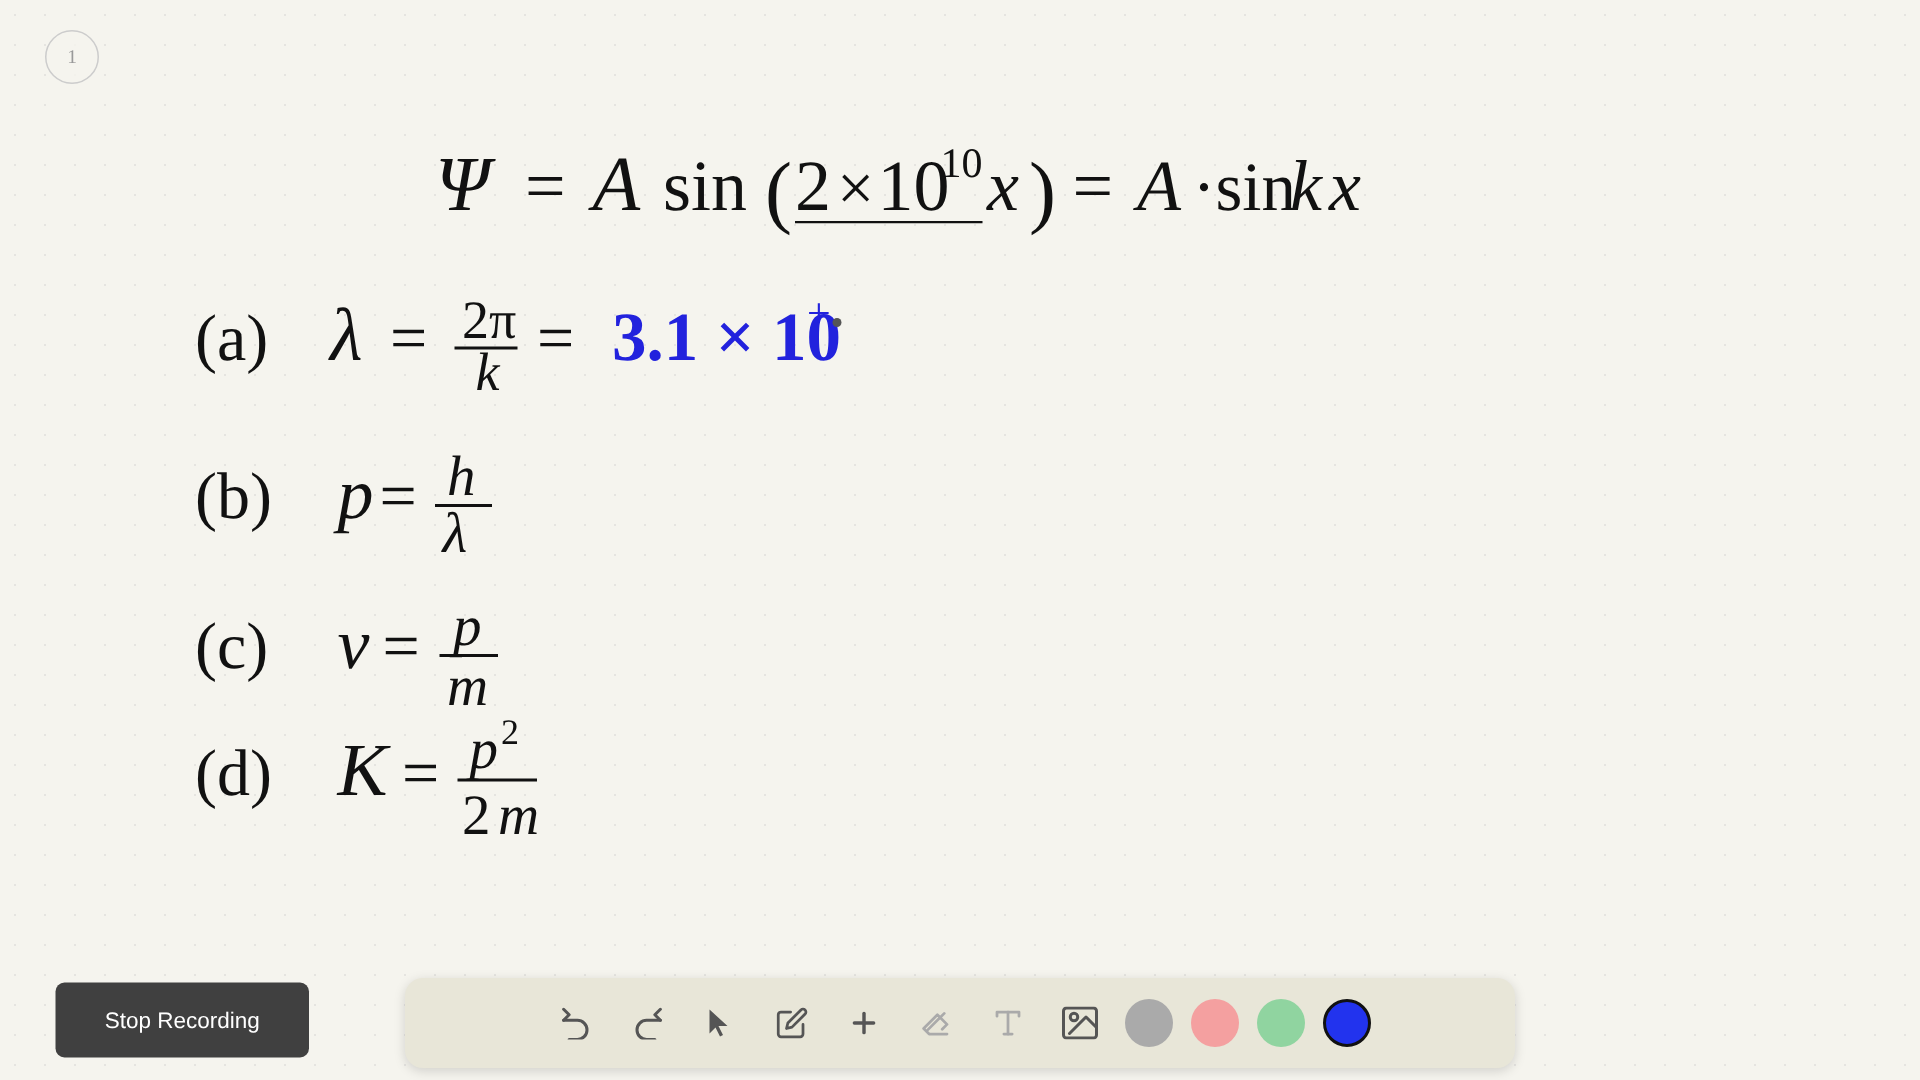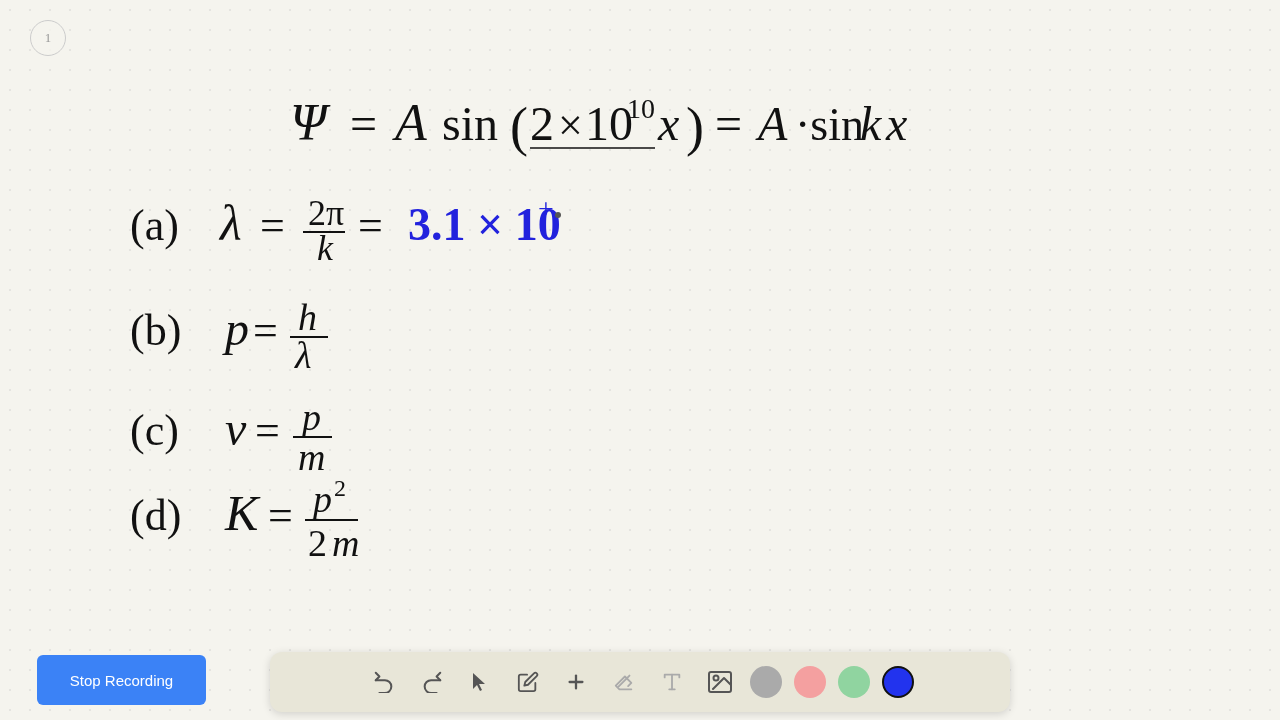--- a/index.html
+++ b/index.html
@@ -56,7 +56,7 @@
       left: 37px;
       width: 169px;
       height: 50px;
-      background: #3b82f6;
+      background: #404040;
       border: none;
       border-radius: 6px;
       color: white;

